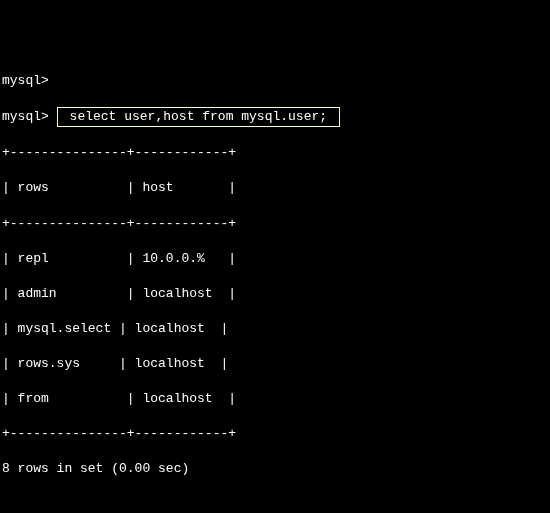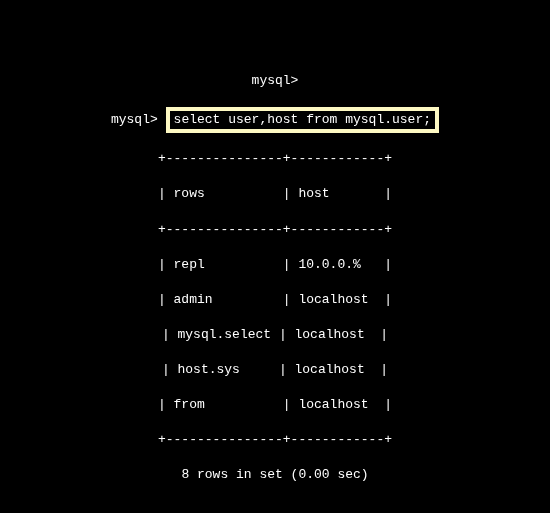--- a/index.html
+++ b/index.html
@@ -6,7 +6,6 @@
       margin: 0;
       padding: 0;
       box-sizing: border-box;
-      text-align: center;
     }
     body {
       background: #000;

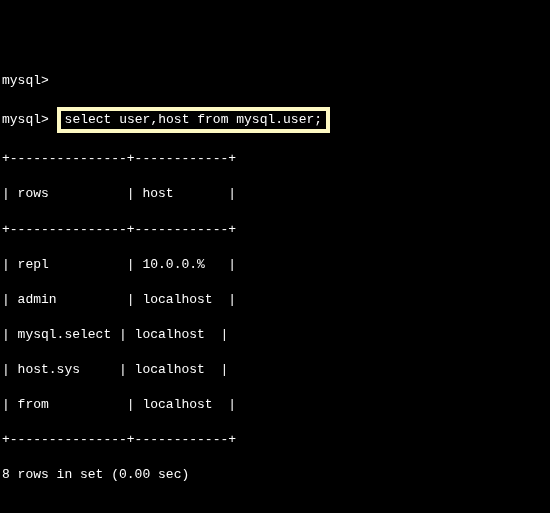--- a/index.html
+++ b/index.html
@@ -20,9 +20,9 @@
       white-space: pre;
     }
     .highlight-box {
-      border: 4px solid #fef9c3;
+      border: 1px solid #fef9c3;
       display: inline-block;
-      padding: 0 4px;
+      padding: 0 12px;
     }
     .line {
       display: block;

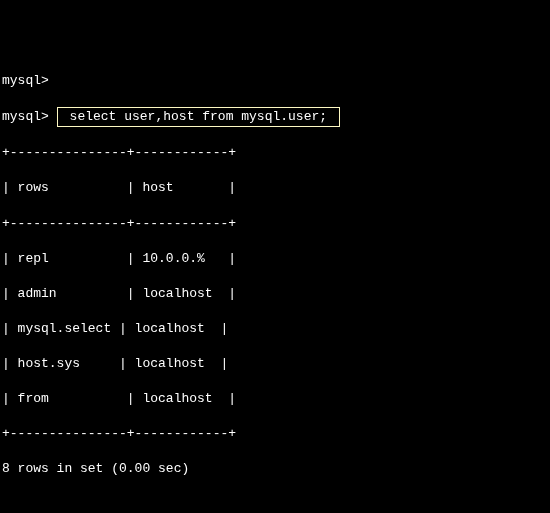--- a/index.html
+++ b/index.html
@@ -41,7 +41,7 @@
 <span class="line">| repl          | 10.0.0.%   |</span>
 <span class="line">| admin         | localhost  |</span>
 <span class="line">| mysql.select | localhost  |</span>
-<span class="line">| host.sys     | localhost  |</span>
+<span class="line">| rows.sys     | localhost  |</span>
 <span class="line">| from          | localhost  |</span>
 <span class="line">+---------------+------------+</span>
 <span class="line">8 rows in set (0.00 sec)</span>

